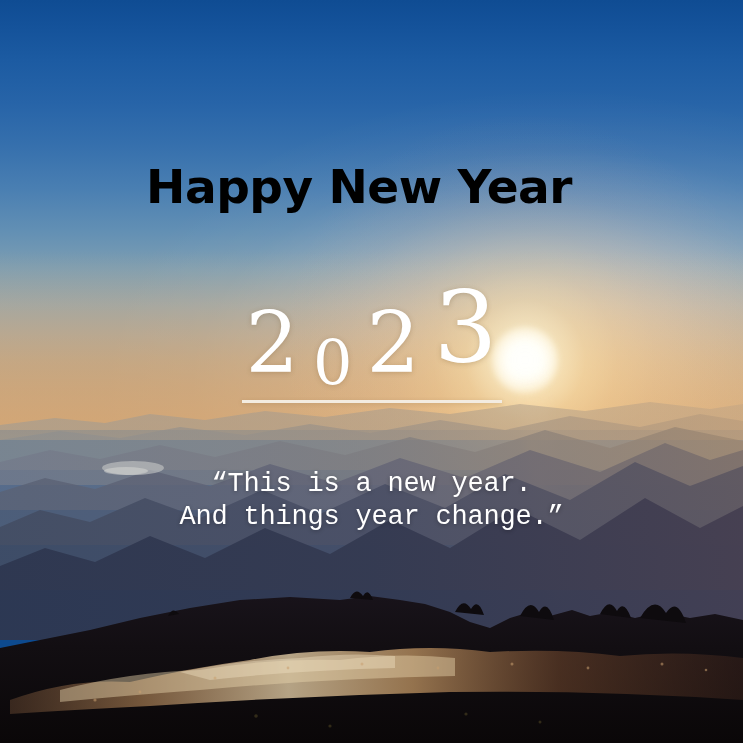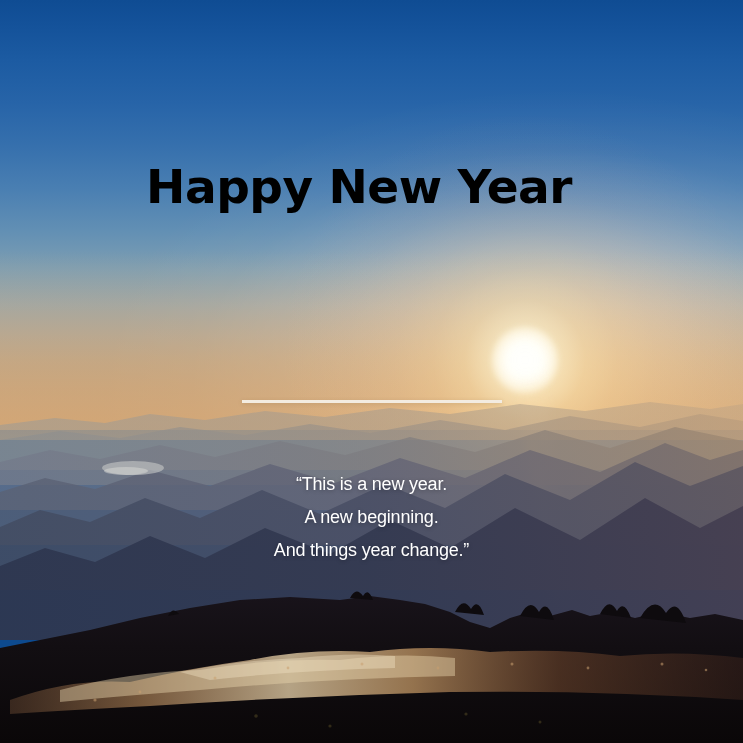--- a/index.html
+++ b/index.html
@@ -349,6 +349,9 @@
 
   <div class="heading">Happy New Year</div>
 
+  <div class="year">
+    <span class="d d-2a">2</span><span class="d d-0">0</span><span class="d d-2b">2</span><span class="d d-3">3</span>
+  </div>
 
   <div class="divider"></div>
 

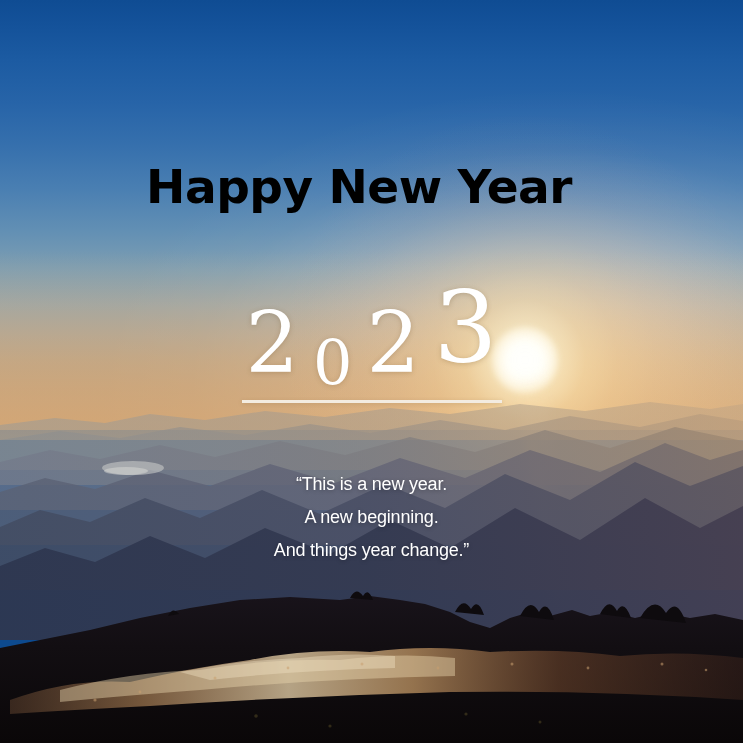--- a/index.html
+++ b/index.html
@@ -204,8 +204,8 @@
     top: 468px;
     width: 743px;
     text-align: center;
-    font-family: Liberation Sans, sans-serif;
-    font-size: 18px;
+    font-family: Liberation Mono, monospace;
+    font-size: 27px;
     font-weight: 400;
     color: #ffffff;
     line-height: 33px;

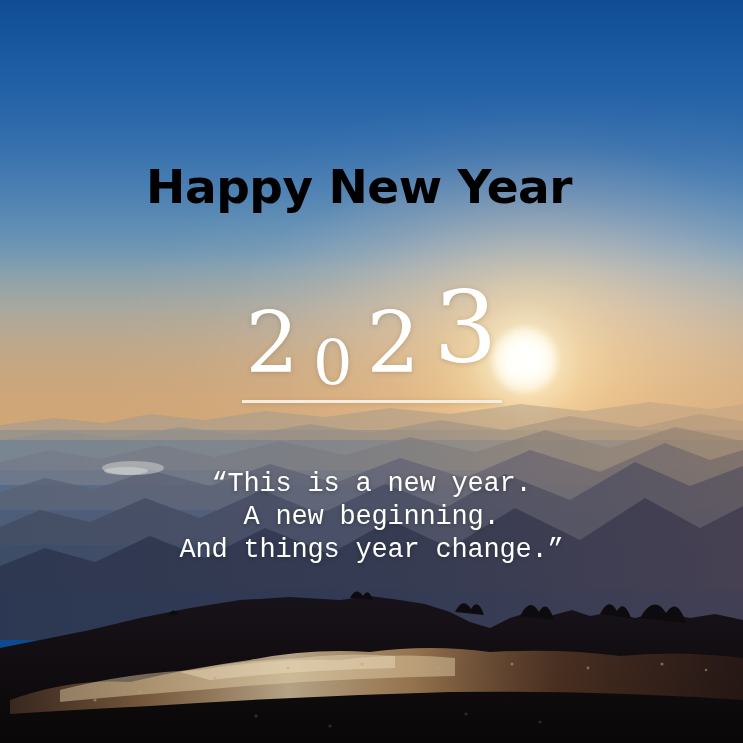--- a/index.html
+++ b/index.html
@@ -357,7 +357,6 @@
 
   <div class="quote">
     <span class="ln">“This is a new year.</span>
-    <span class="ln">A new beginning.</span>
     <span class="ln">And things year change.”</span>
   </div>
 

